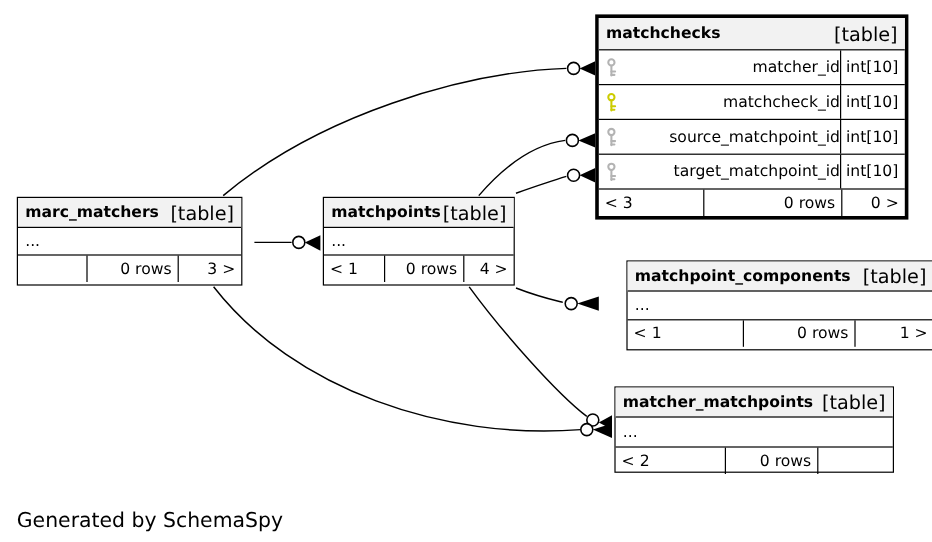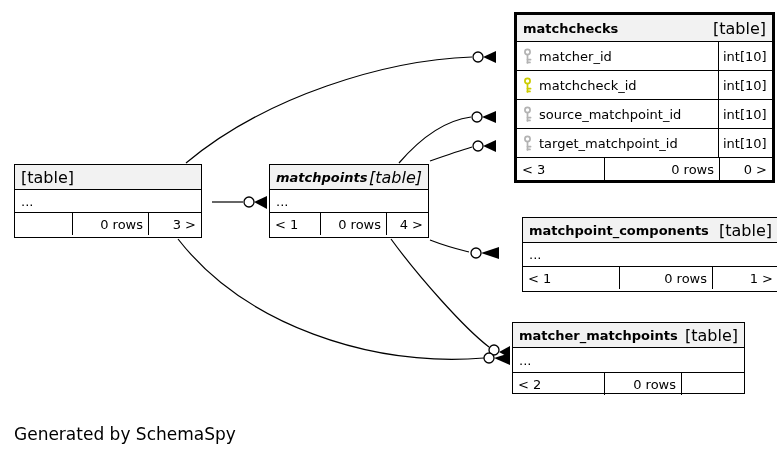--- a/index.html
+++ b/index.html
@@ -89,7 +89,7 @@
     </g>
   </svg>
 
-  <div class="tbl focus" style="left:514px; top:12px; width:261px; height:171px;">
+  <div class="tbl focus" style="left:496px; top:12px; width:261px; height:171px;">
     <div class="hdr" style="height:27px;">
       <span class="nm">matchchecks</span>
       <span class="tag">[table]</span>

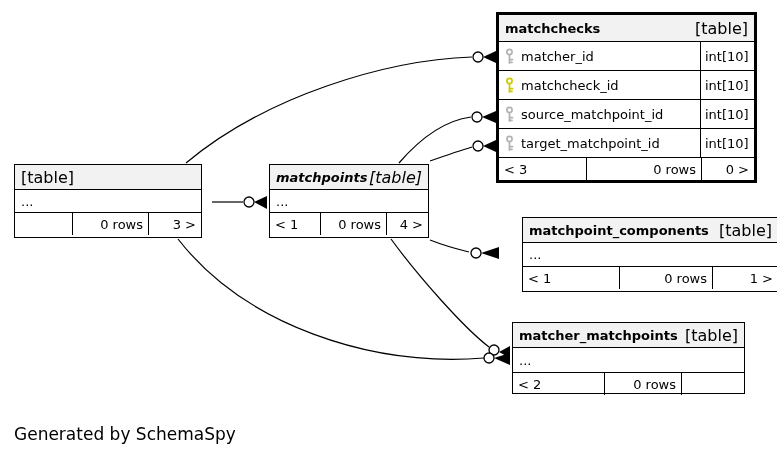--- a/index.html
+++ b/index.html
@@ -24,7 +24,7 @@
 
   .colrow { display:flex; align-items:center; border-bottom:1px solid #000; box-sizing:border-box; height:29px; }
   .colrow .keyic { width:20px; text-align:center; flex:0 0 20px; display:flex; justify-content:center; }
-  .colrow .cname { flex:1; padding-left:2px; white-space:nowrap; overflow:hidden; }
+  .colrow .cname { flex:1; padding-left:2px; white-space:nowrap; overflow:hidden;text-align:right; }
   .colrow .ctype { flex:0 0 54px; border-left:1px solid #000; height:100%; display:flex; align-items:center; padding-left:4px; box-sizing:border-box; white-space:nowrap; }
 
   .dots { display:flex; align-items:center; padding-left:6px; border-bottom:1px solid #000; box-sizing:border-box; }

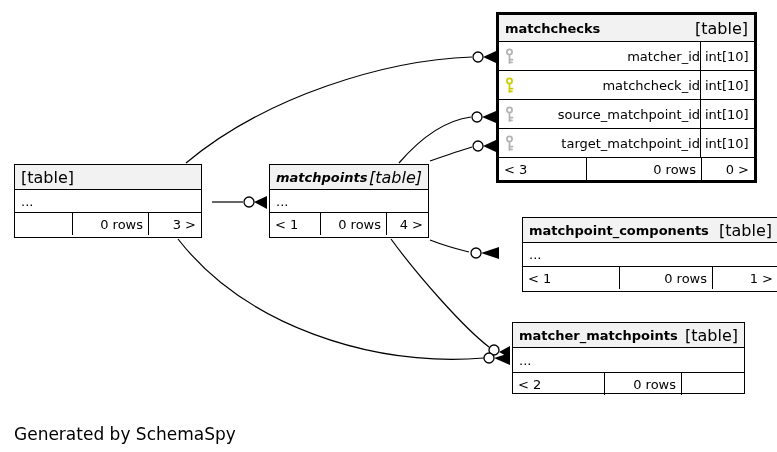--- a/index.html
+++ b/index.html
@@ -159,6 +159,7 @@
 
   <div class="tbl" style="left:14px; top:164px; width:188px; height:74px;">
     <div class="hdr" style="height:25px;">
+      <span class="nm">marc_matchers</span>
       <span class="tag">[table]</span>
     </div>
     <div class="dots" style="height:23px;">...</div>

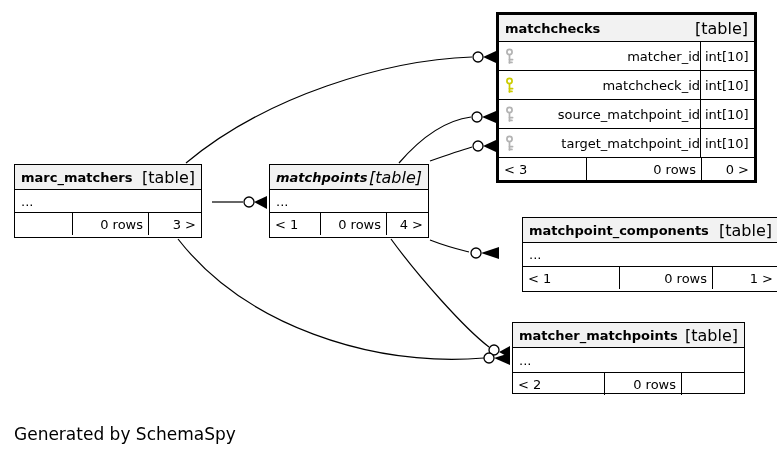--- a/index.html
+++ b/index.html
@@ -171,7 +171,7 @@
   </div>
 
   <div class="tbl" style="left:269px; top:164px; width:160px; height:74px;">
-    <div class="hdr" style="height:25px;font-style:italic;">
+    <div class="hdr" style="height:25px;">
       <span class="nm">matchpoints</span>
       <span class="tag">[table]</span>
     </div>

